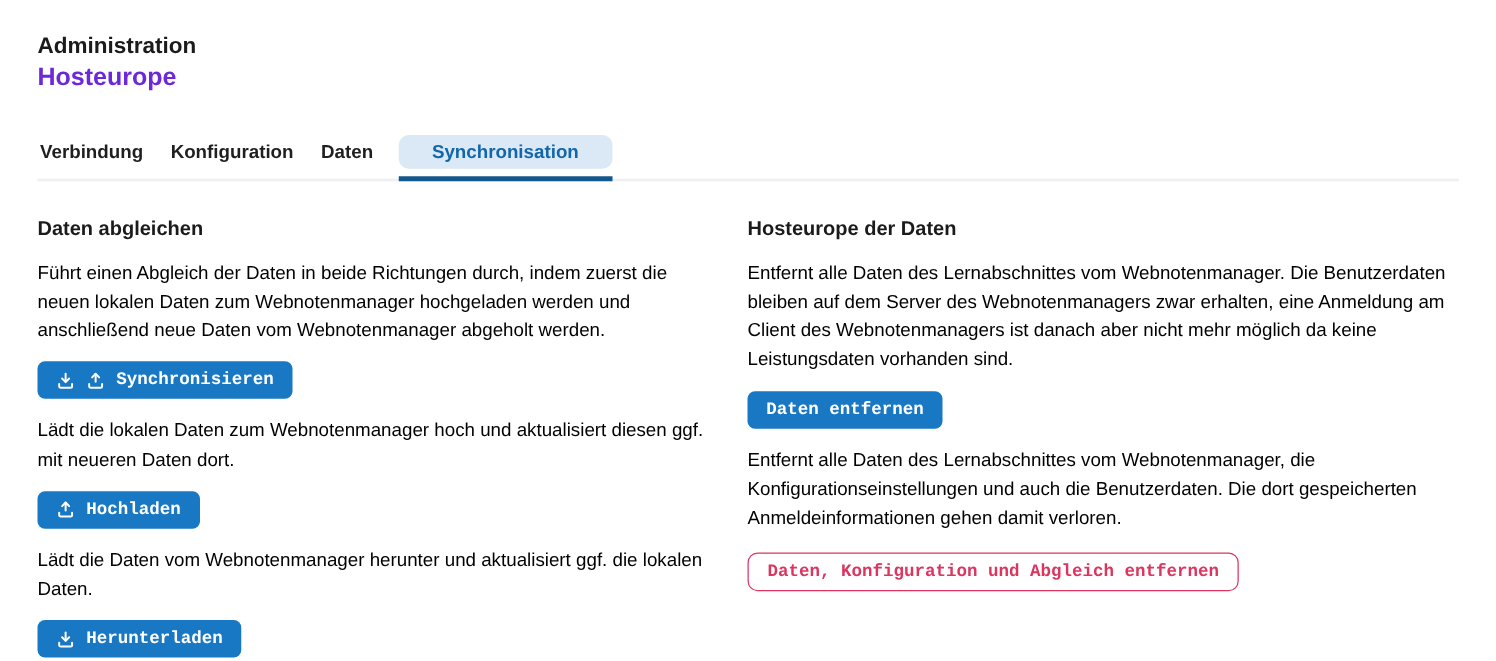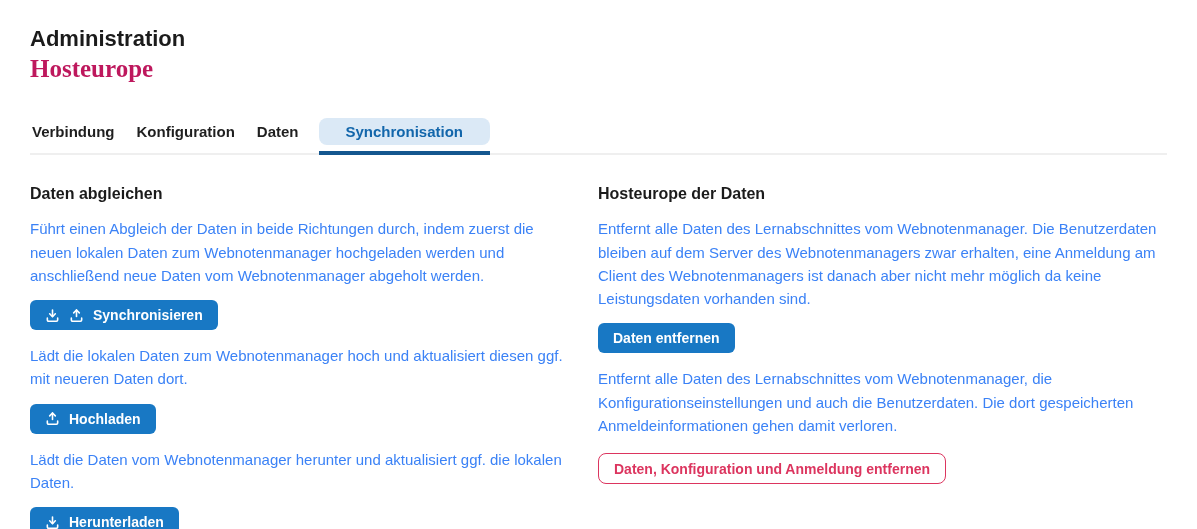--- a/index.html
+++ b/index.html
@@ -17,7 +17,7 @@
     color:#2b2b2b;
   }
   .page{padding:26px 30px 0 30px;}
-  h1{font-size:22px;line-height:1.2;margin:0;color:#1b1b1b;font-weight:bold;}
+  h1{font-size:18px;line-height:1.2;margin:0;color:#1b1b1b;font-weight:bold;}
   h2{font-size:25px;line-height:1.2;margin:2px 0 0 0;color:#be185d;font-weight:bold;font-family:Liberation Serif, serif;}
 
   nav.tabs{

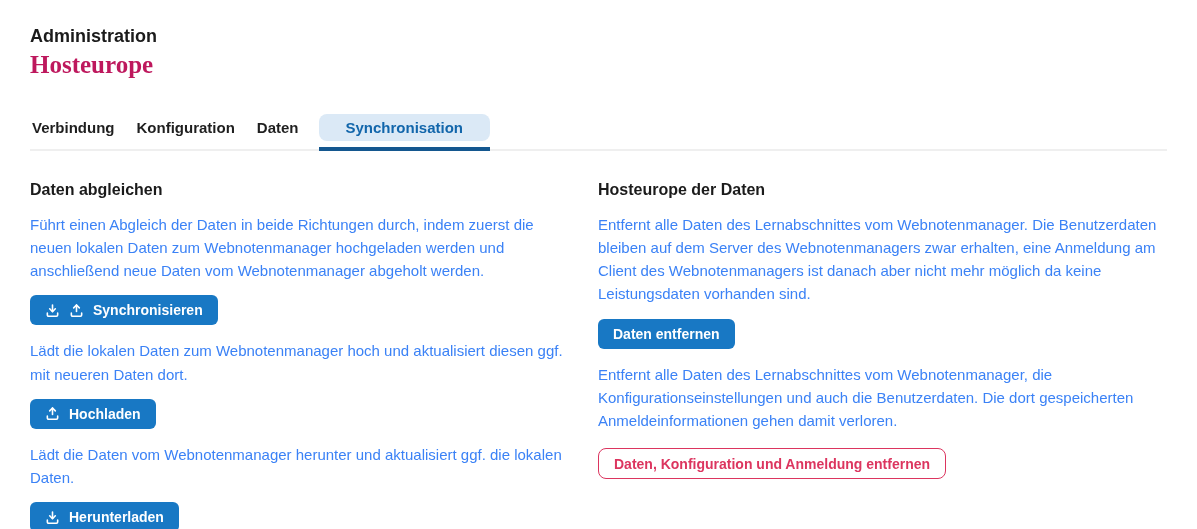--- a/index.html
+++ b/index.html
@@ -18,7 +18,7 @@
   }
   .page{padding:26px 30px 0 30px;}
   h1{font-size:18px;line-height:1.2;margin:0;color:#1b1b1b;font-weight:bold;}
-  h2{font-size:25px;line-height:1.2;margin:2px 0 0 0;color:#be185d;font-weight:bold;font-family:Liberation Serif, serif;}
+  h2{font-size:20px;line-height:1.2;margin:2px 0 0 0;color:#6d28d9;font-weight:bold;}
 
   nav.tabs{
     display:flex;align-items:flex-start;gap:18px;

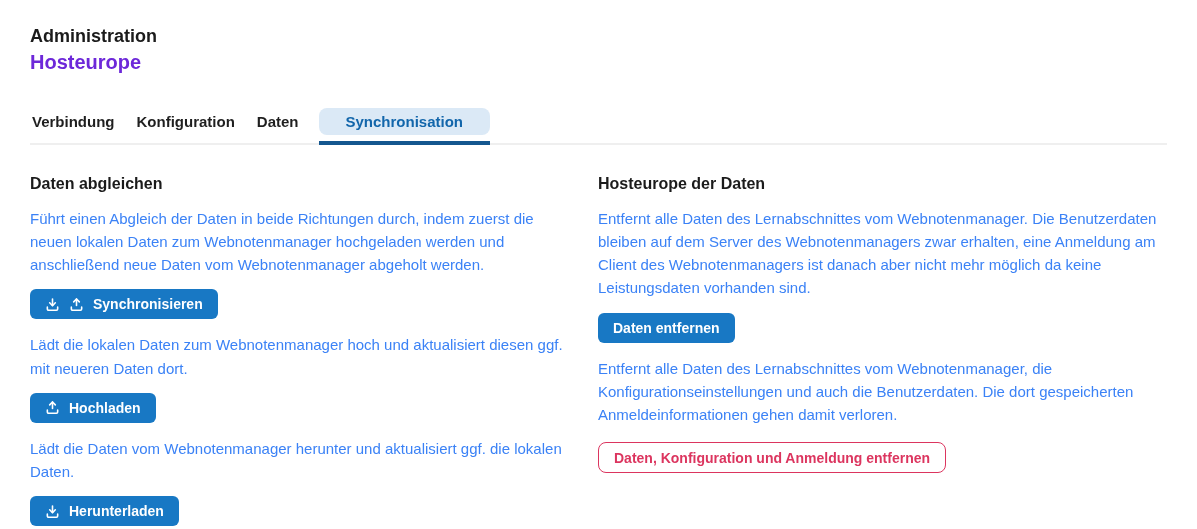--- a/index.html
+++ b/index.html
@@ -46,7 +46,7 @@
     margin-top:30px;
   }
   section h3{font-size:16px;font-weight:bold;color:#1b1b1b;margin:0 0 14px 0;}
-  section p{font-size:15px;line-height:1.55;margin:10px 0 10px 0;color:#3b82f6;}
+  section p{font-size:15px;line-height:1.55;margin:10px 0 10px 0;color:#000000;}
   .col-left p{max-width:540px;}
   .col-right p{max-width:585px;}
 

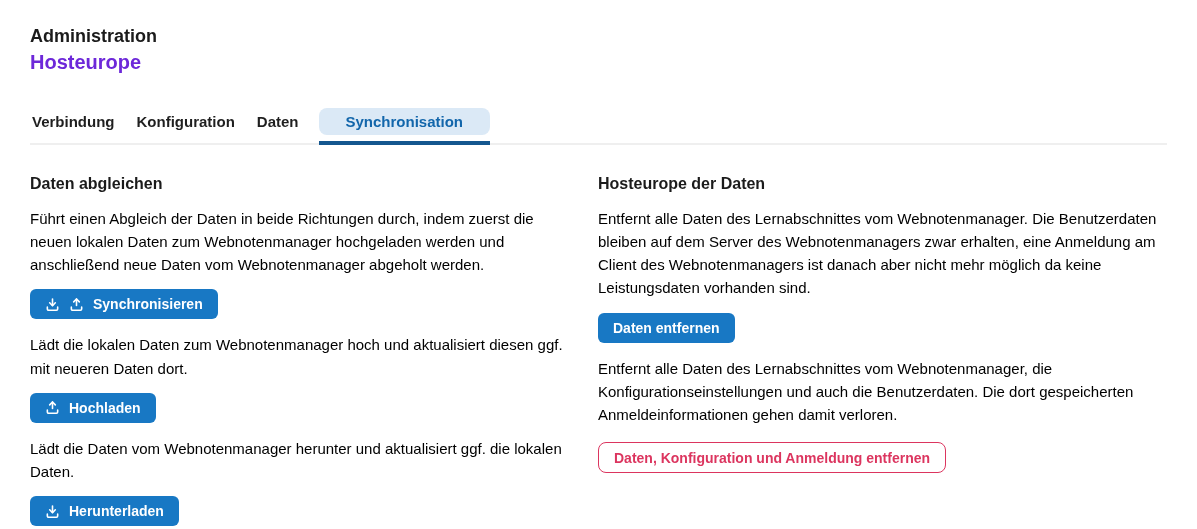--- a/index.html
+++ b/index.html
@@ -51,7 +51,7 @@
   .col-right p{max-width:585px;}
 
   button{
-    font-family:Liberation Sans, sans-serif;
+    font-family:Liberation Mono, monospace;
     cursor:pointer;
   }
   .btn-primary{

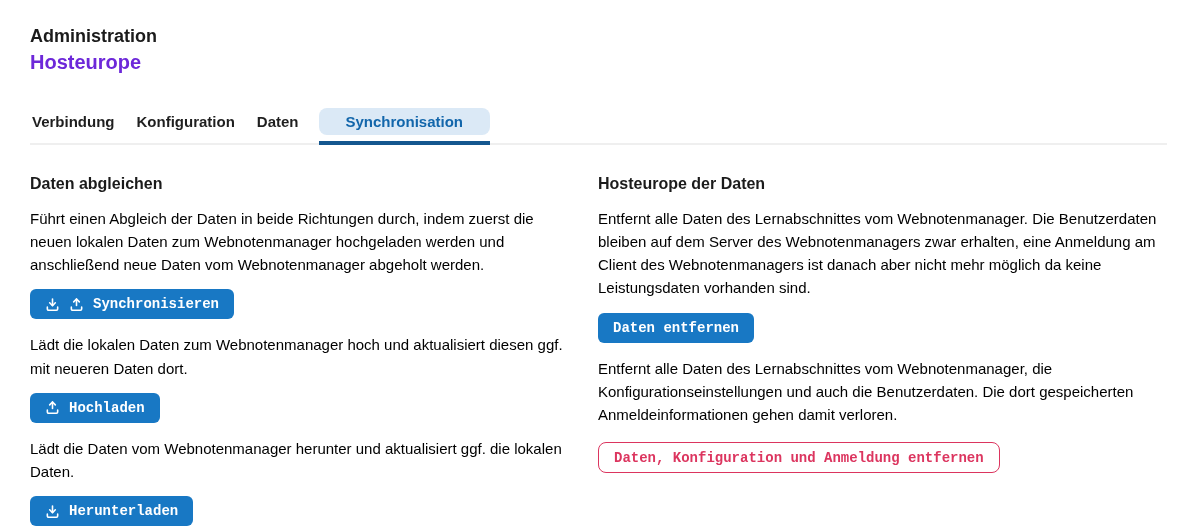--- a/index.html
+++ b/index.html
@@ -153,7 +153,7 @@
       <p>Entfernt alle Daten des Lernabschnittes vom Webnotenmanager, die Konfigurationseinstellungen und auch die Benutzerdaten. Die dort gespeicherten Anmeldeinformationen gehen damit verloren.</p>
 
       <button class="btn-outline-danger">
-        <span>Daten, Konfiguration und Anmeldung entfernen</span>
+        <span>Daten, Konfiguration und Abgleich entfernen</span>
       </button>
     </section>
 

